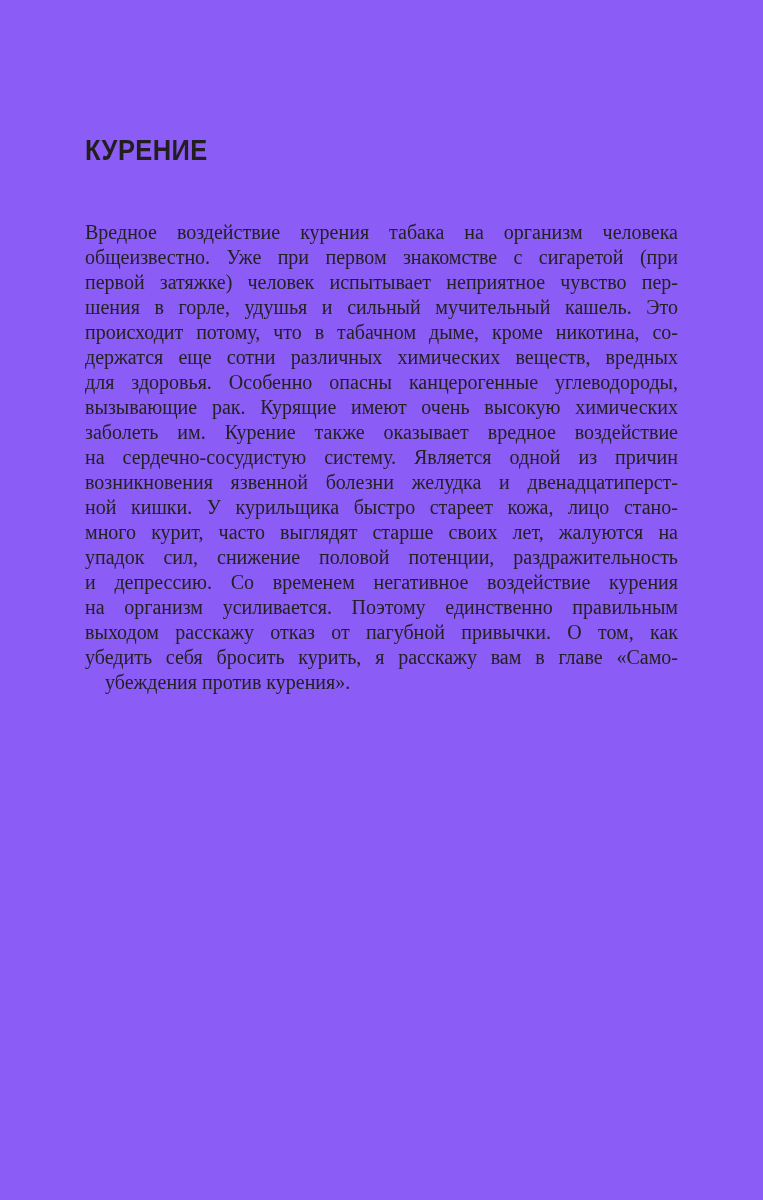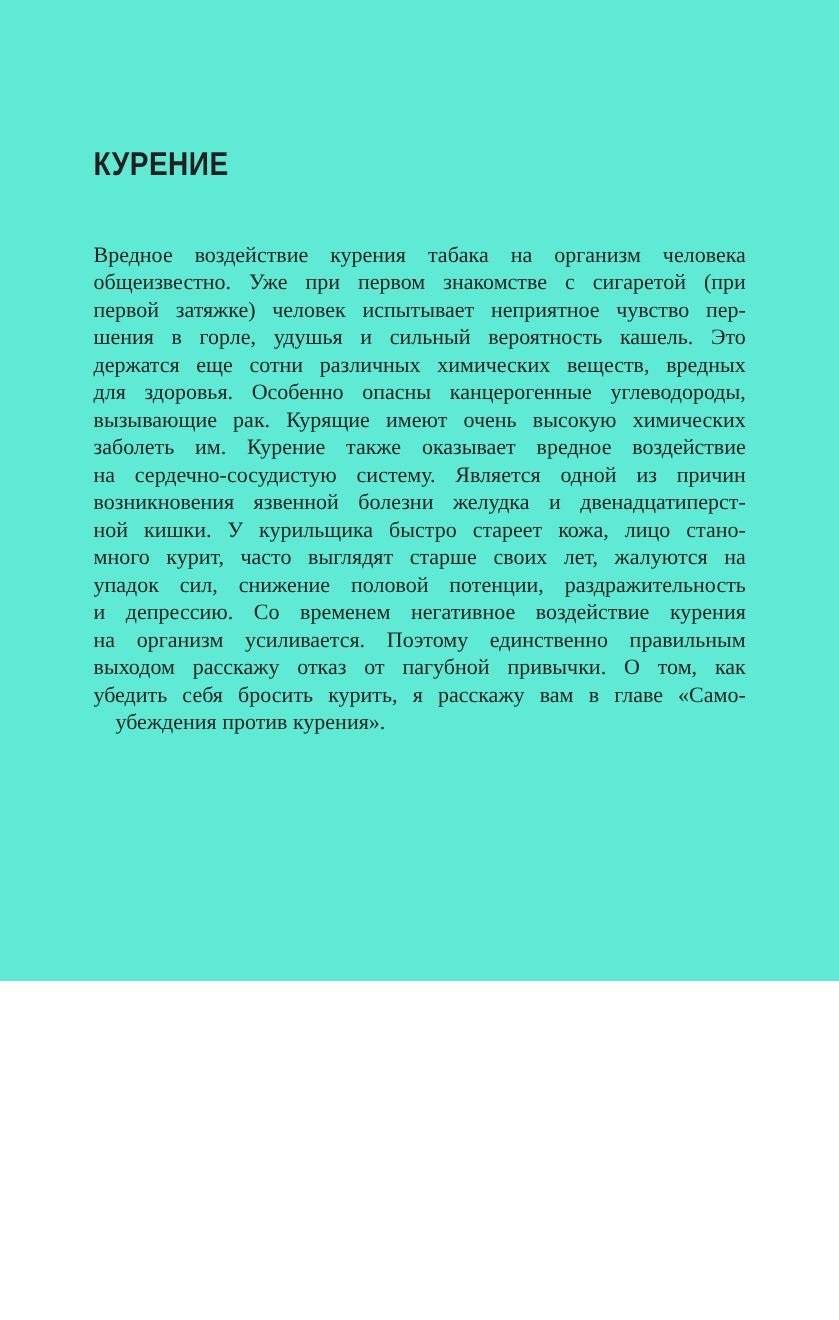--- a/index.html
+++ b/index.html
@@ -10,8 +10,8 @@
   .page {
     position: relative;
     width: 763px;
-    height: 892px;
-    background: #5eead4;
+    height: 1200px;
+    background: #8b5cf6;
     overflow: hidden;
     font-family: "Liberation Serif", "DejaVu Serif", serif;
   }

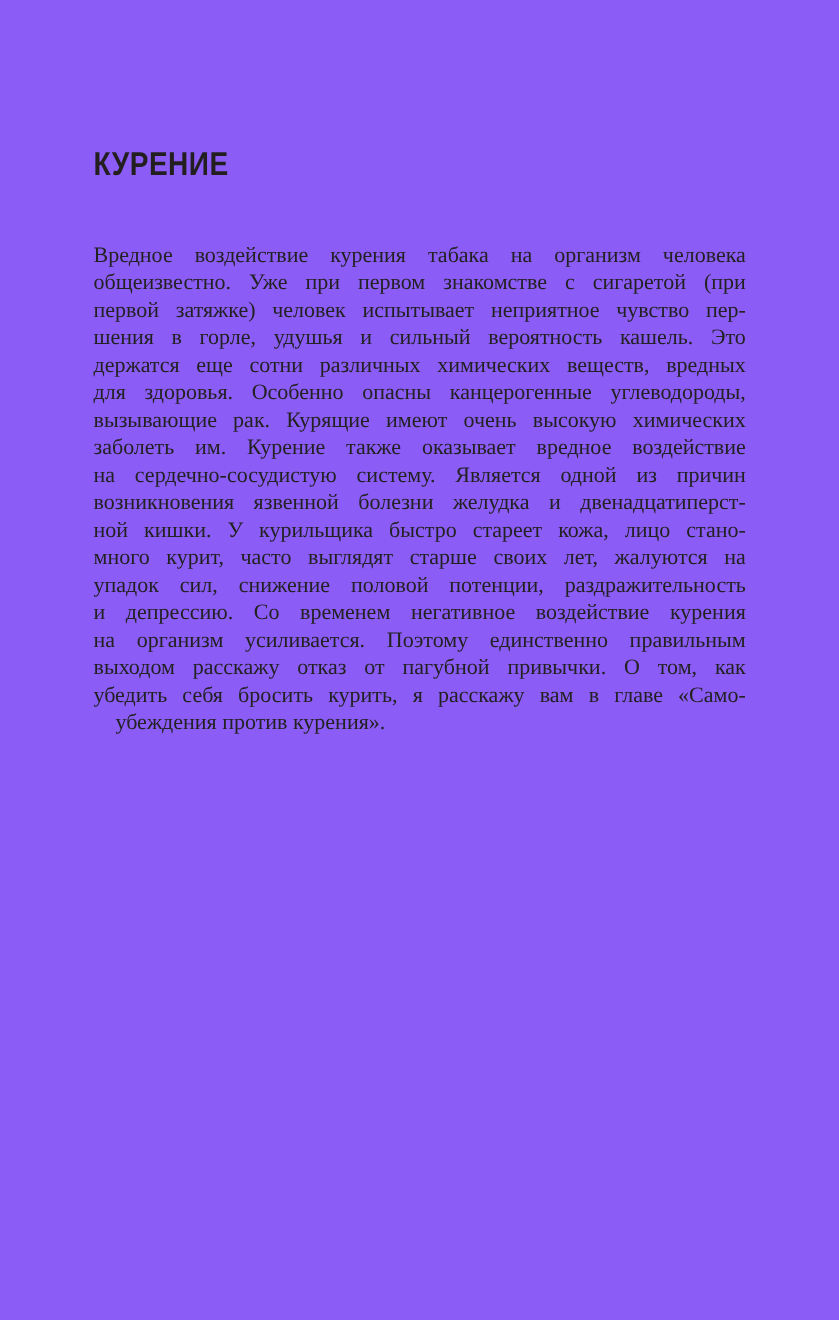--- a/index.html
+++ b/index.html
@@ -60,7 +60,7 @@
       <div class="text-line">Вредное воздействие курения табака на организм человека</div>
       <div class="text-line">общеизвестно. Уже при первом знакомстве с сигаретой (при</div>
       <div class="text-line">первой затяжке) человек испытывает неприятное чувство пер-</div>
-      <div class="text-line">шения в горле, удушья и сильный вероятность кашель. Это</div>
+      <div class="text-line">шения в горле, удушья и сильный мучительный кашель. Это</div>
       <div class="text-line">держатся еще сотни различных химических веществ, вредных</div>
       <div class="text-line">для здоровья. Особенно опасны канцерогенные углеводороды,</div>
       <div class="text-line">вызывающие рак. Курящие имеют очень высокую химических</div>

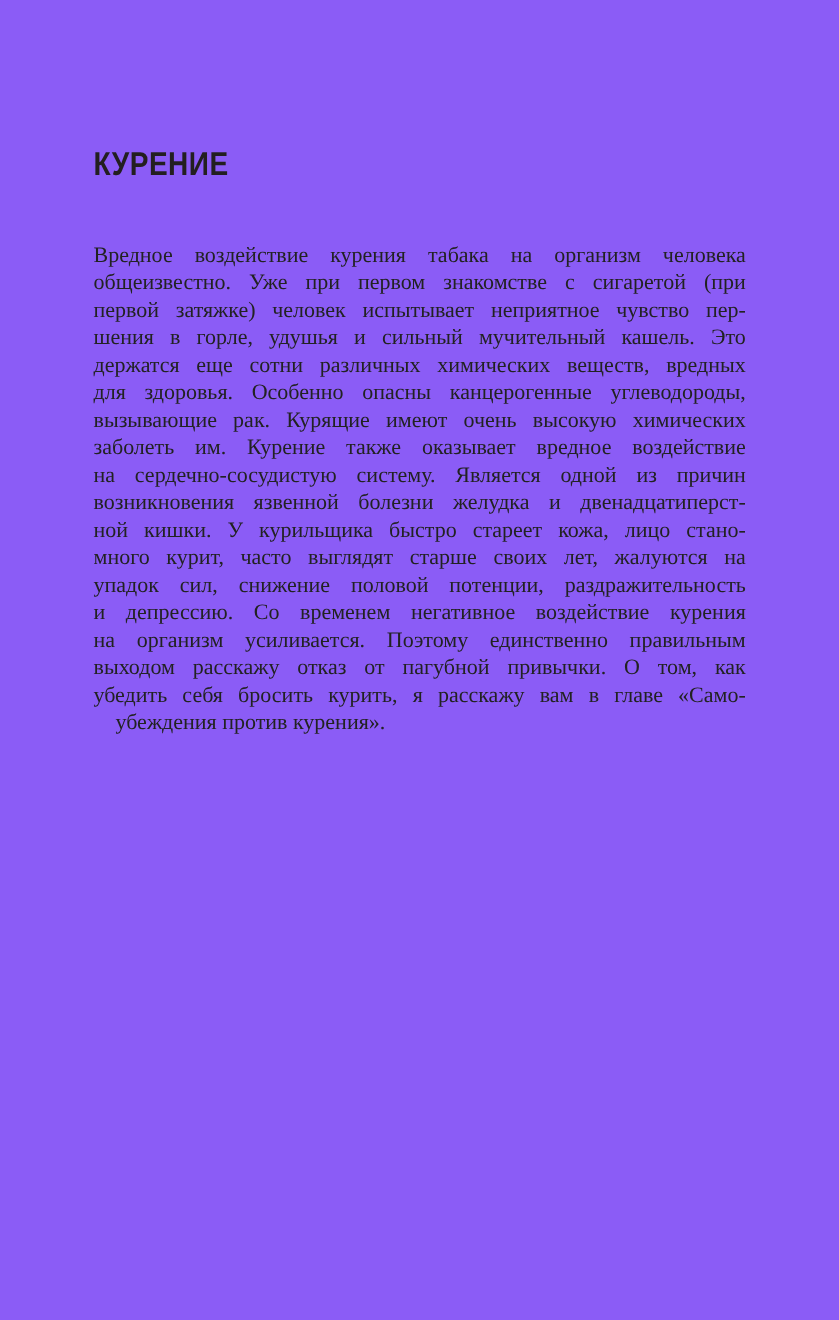--- a/index.html
+++ b/index.html
@@ -61,6 +61,7 @@
       <div class="text-line">общеизвестно. Уже при первом знакомстве с сигаретой (при</div>
       <div class="text-line">первой затяжке) человек испытывает неприятное чувство пер-</div>
       <div class="text-line">шения в горле, удушья и сильный мучительный кашель. Это</div>
+      <div class="text-line">происходит потому, что в табачном дыме, кроме никотина, со-</div>
       <div class="text-line">держатся еще сотни различных химических веществ, вредных</div>
       <div class="text-line">для здоровья. Особенно опасны канцерогенные углеводороды,</div>
       <div class="text-line">вызывающие рак. Курящие имеют очень высокую химических</div>

